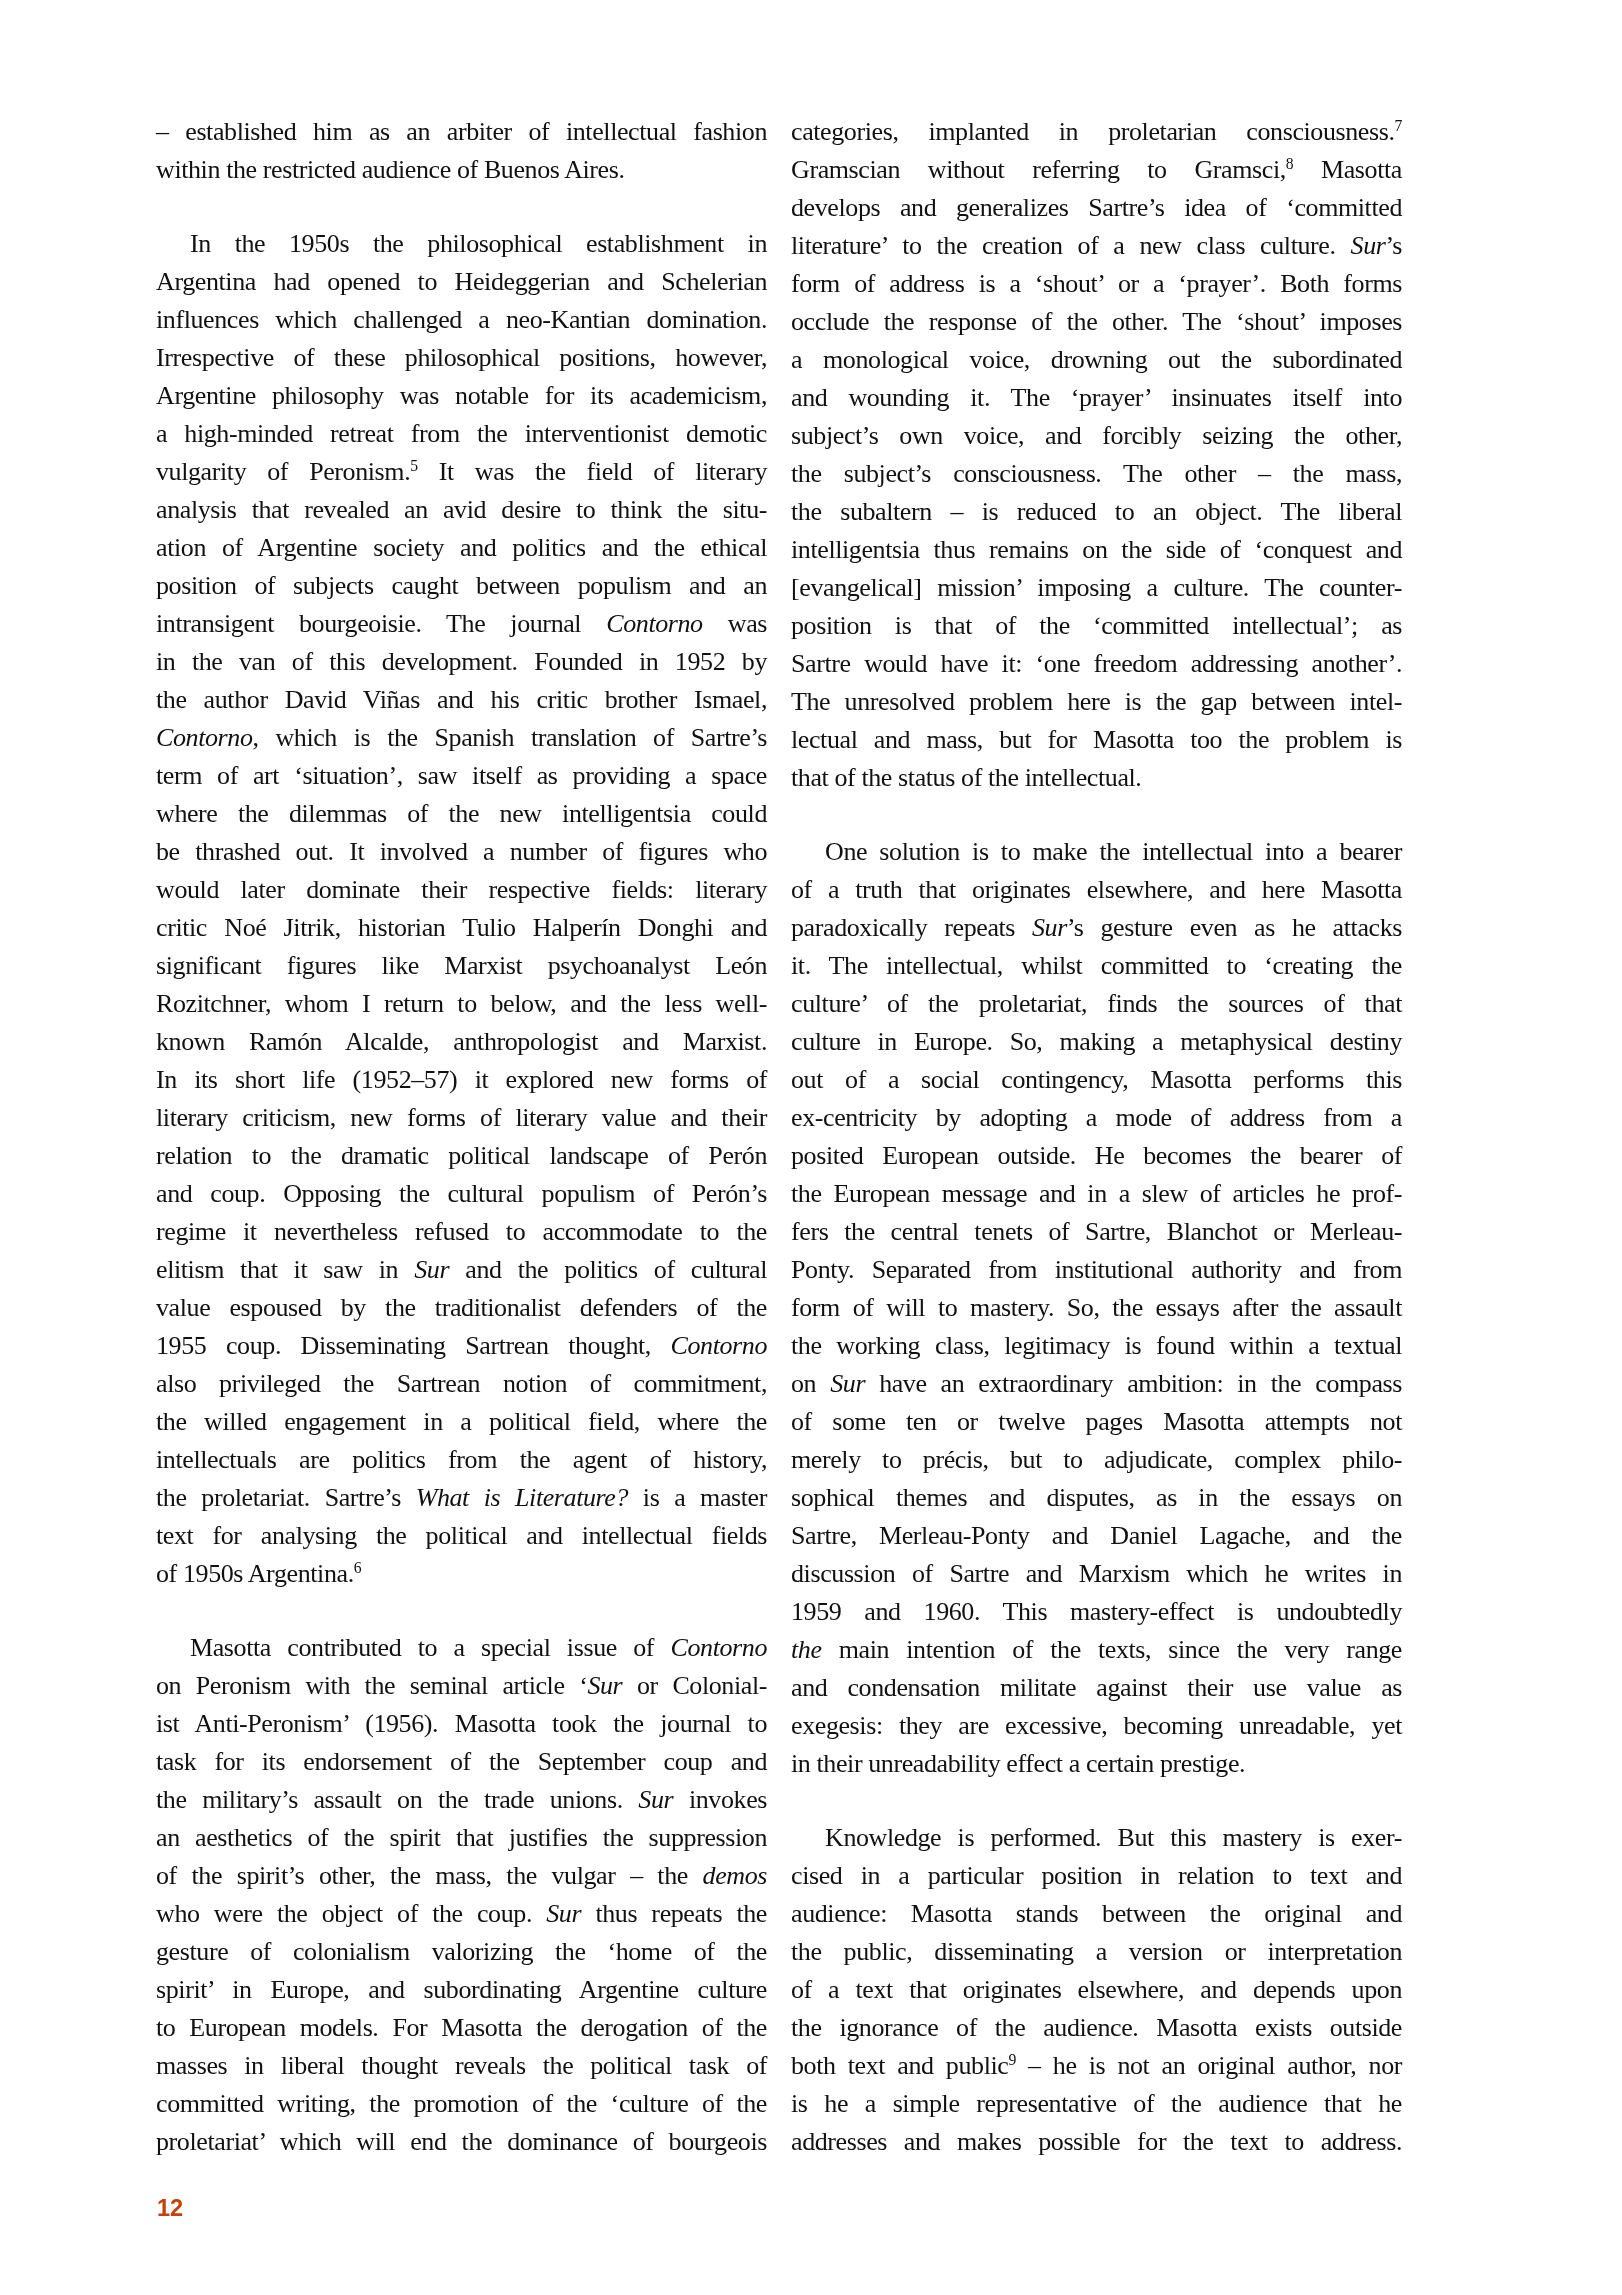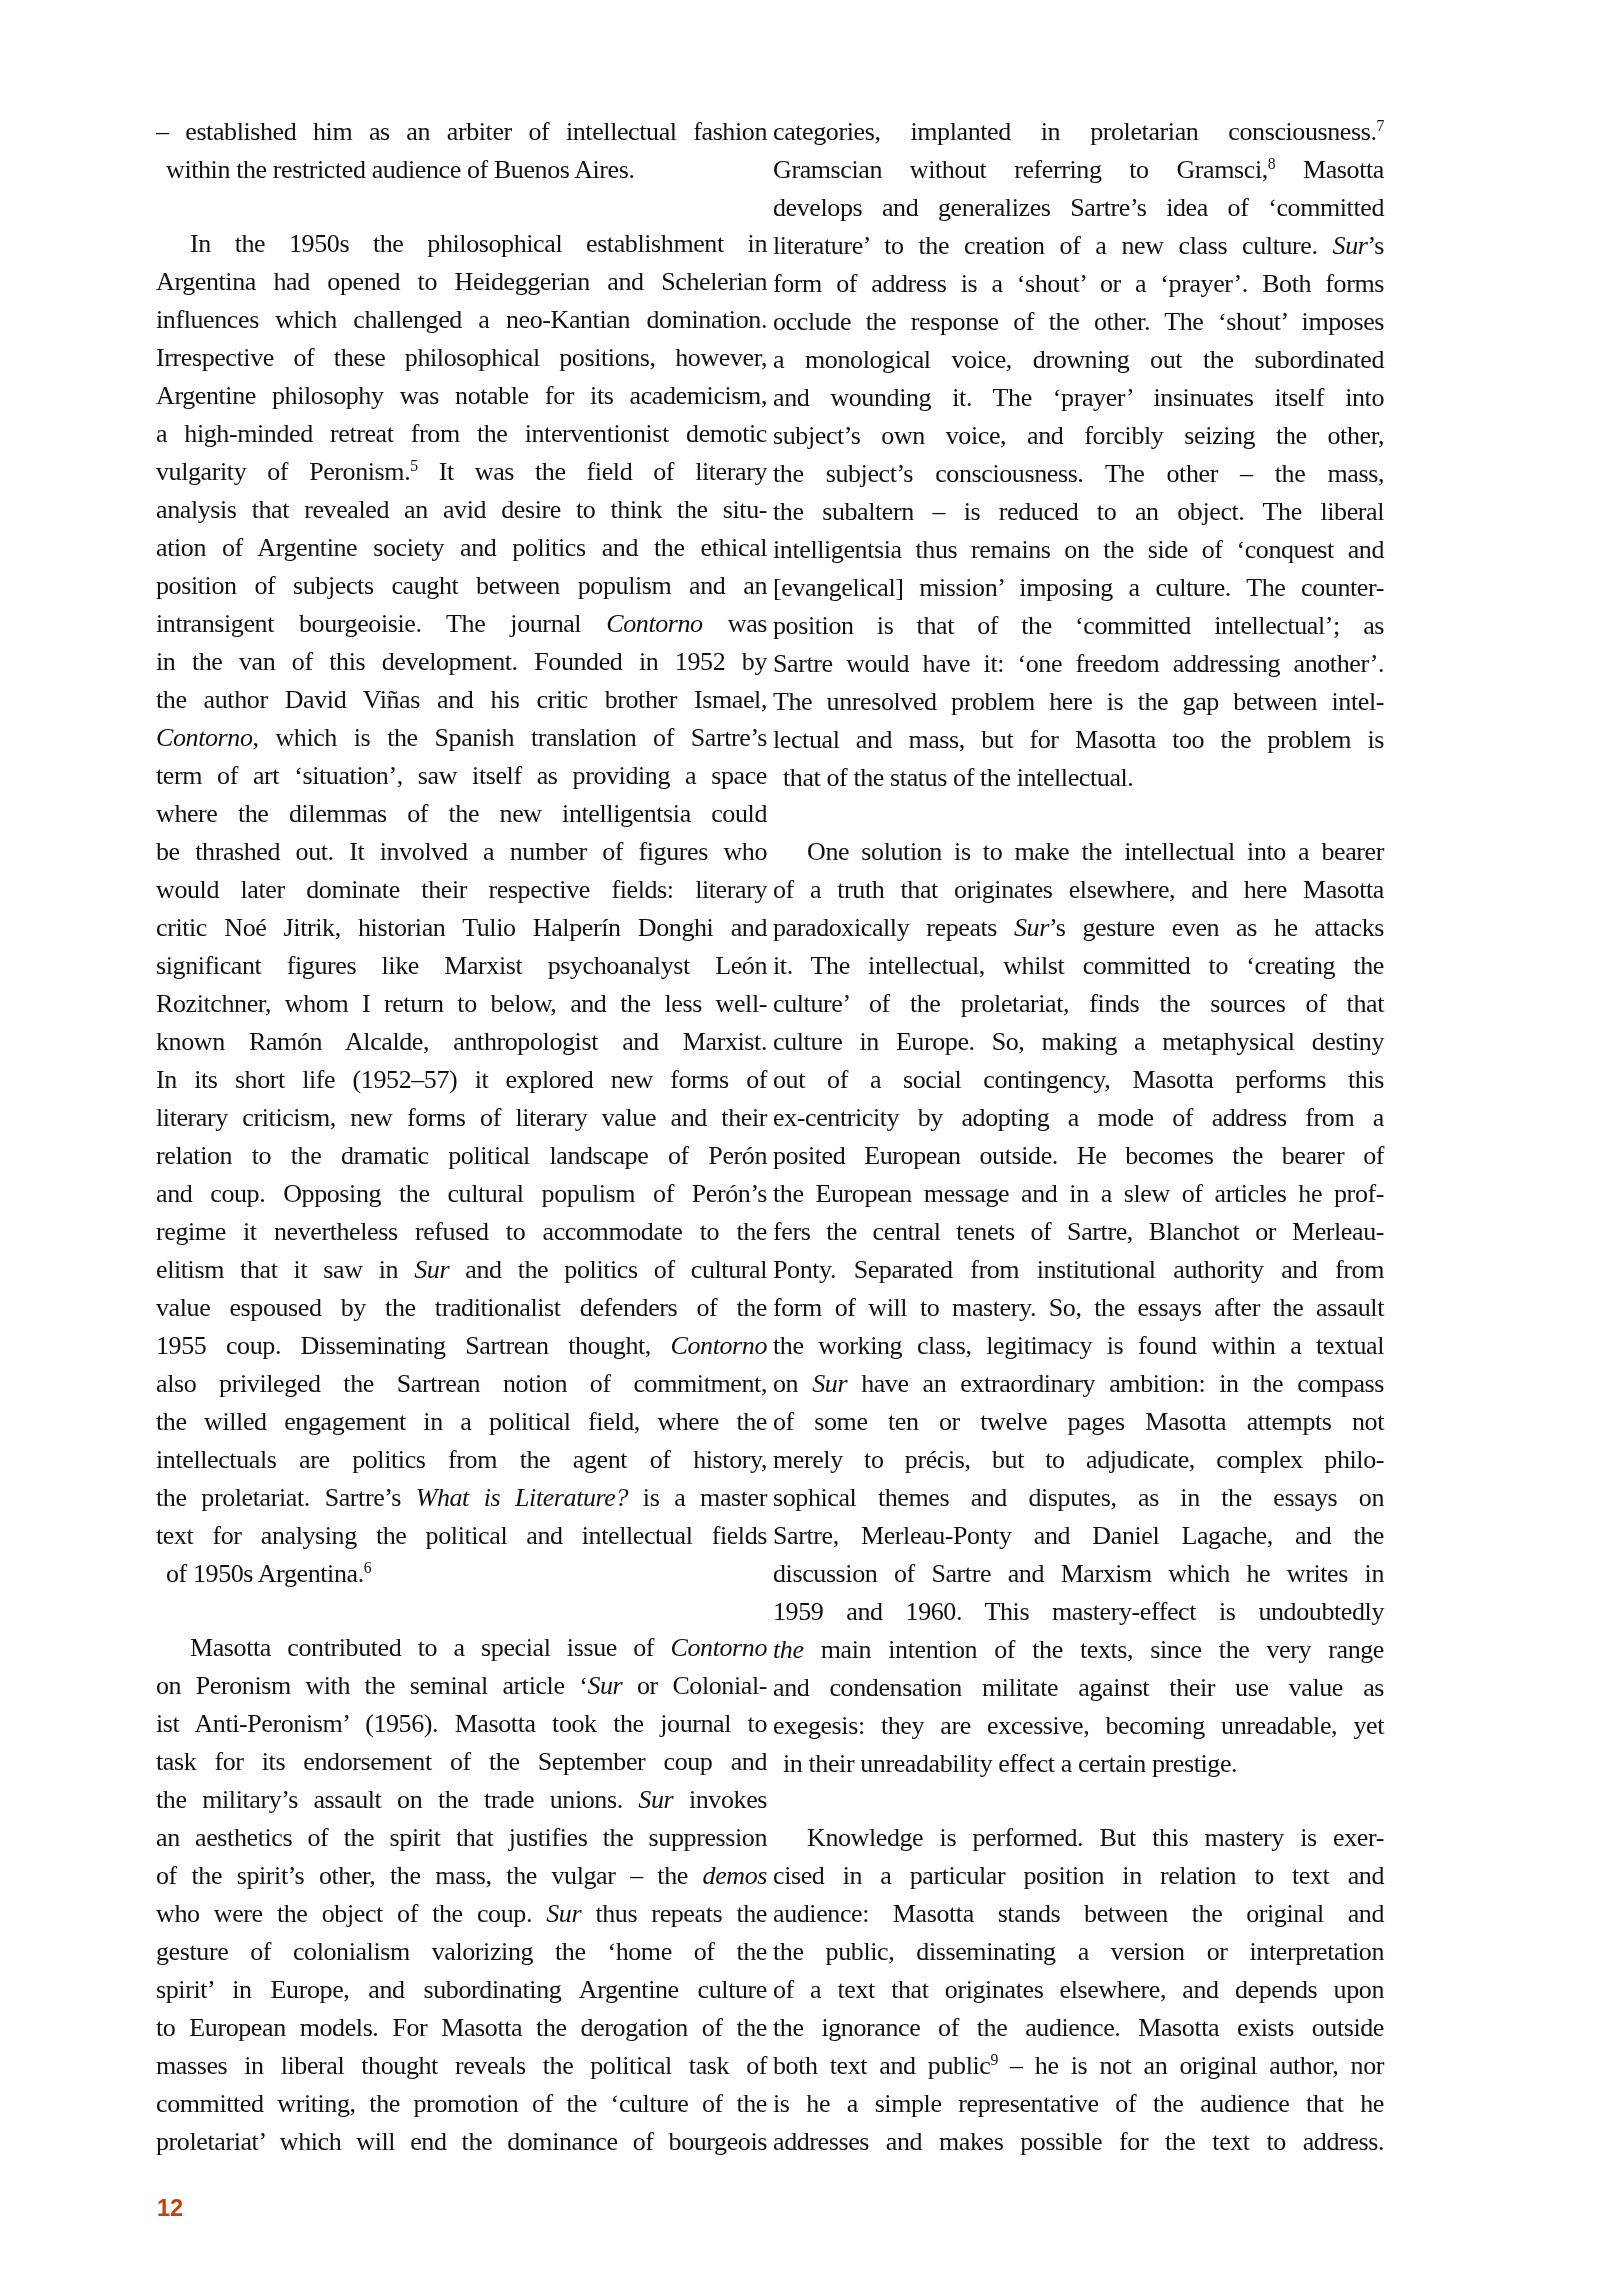--- a/index.html
+++ b/index.html
@@ -16,7 +16,7 @@
       letter-spacing: -0.4px;
     }
     .col-left { left: 156px; }
-    .col-right { left: 773px; }
+    .col-right { left: 791px; }
     .line {
       display: block;
       height: 38px;

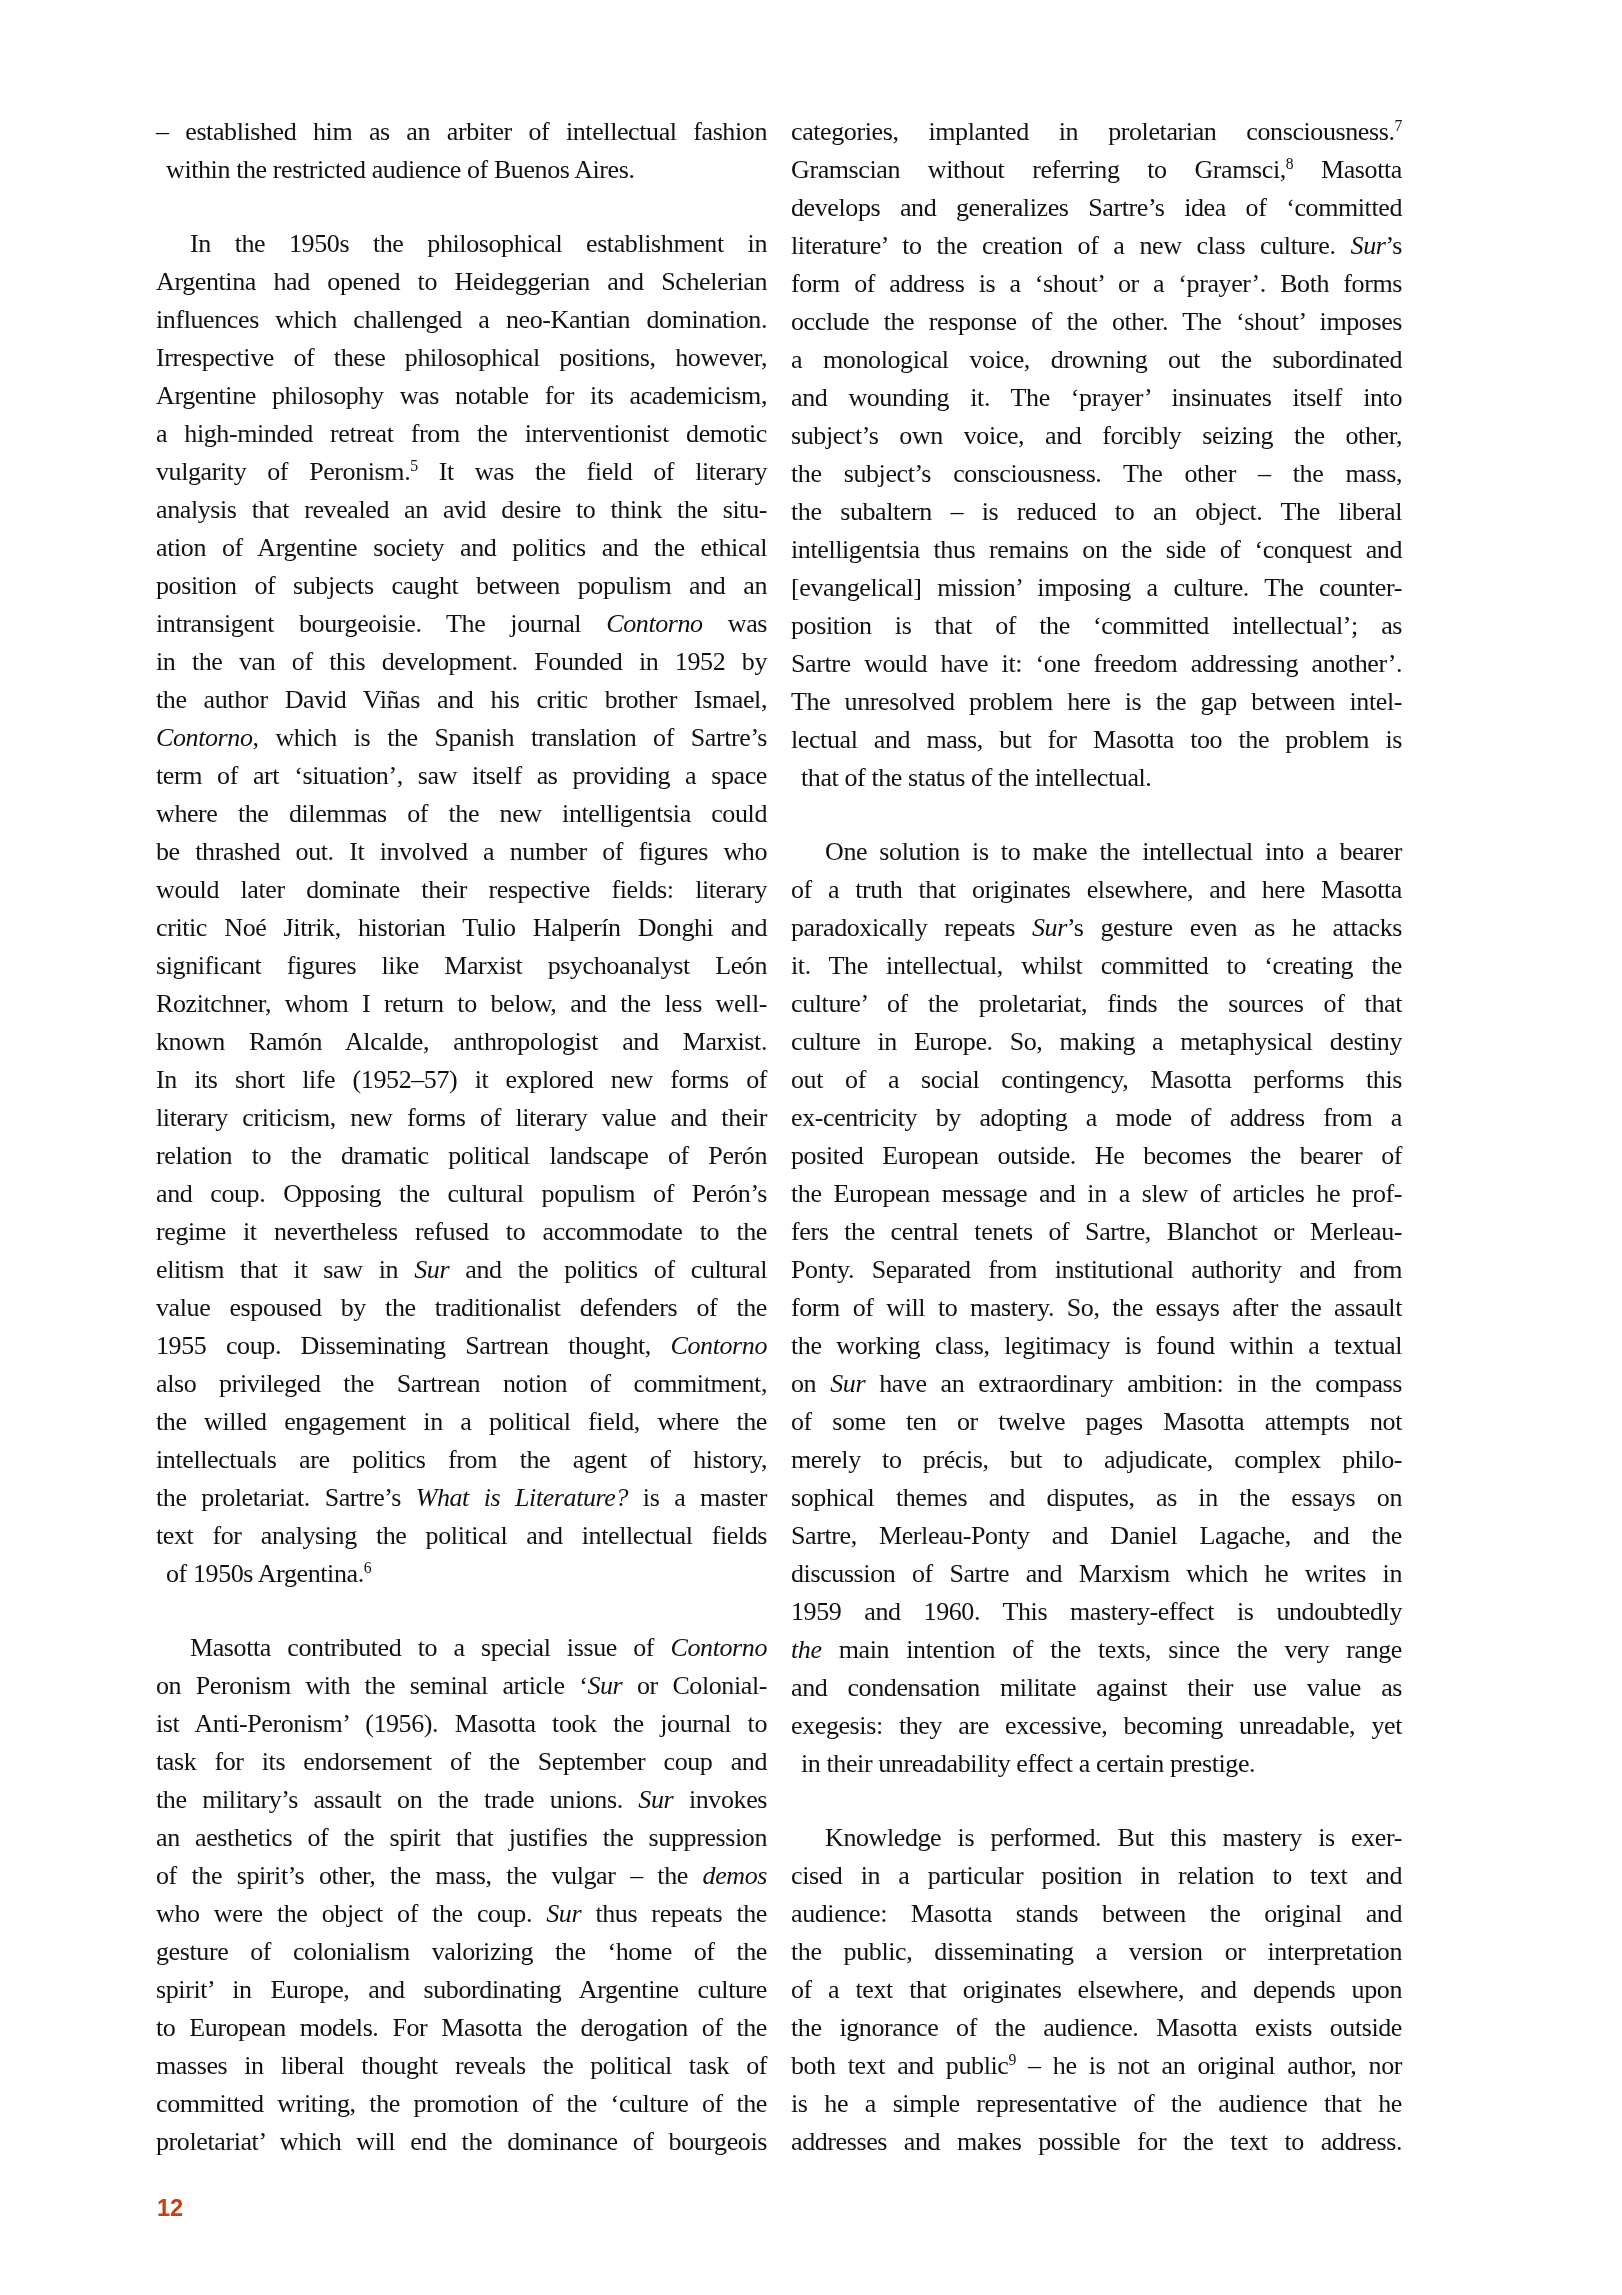--- a/index.html
+++ b/index.html
@@ -25,7 +25,7 @@
       text-align-last: justify;
       overflow: visible;
     }
-    .line.last { text-align-last: left; margin-left: 10px; }
+    .line.last { text-align-last: left; }
     .line.indent { text-indent: 34px; margin-top: 36px; }
     .line i, .line em { }
     sup { font-size: 15.7px; line-height: 0; vertical-align: 9.2px; }

